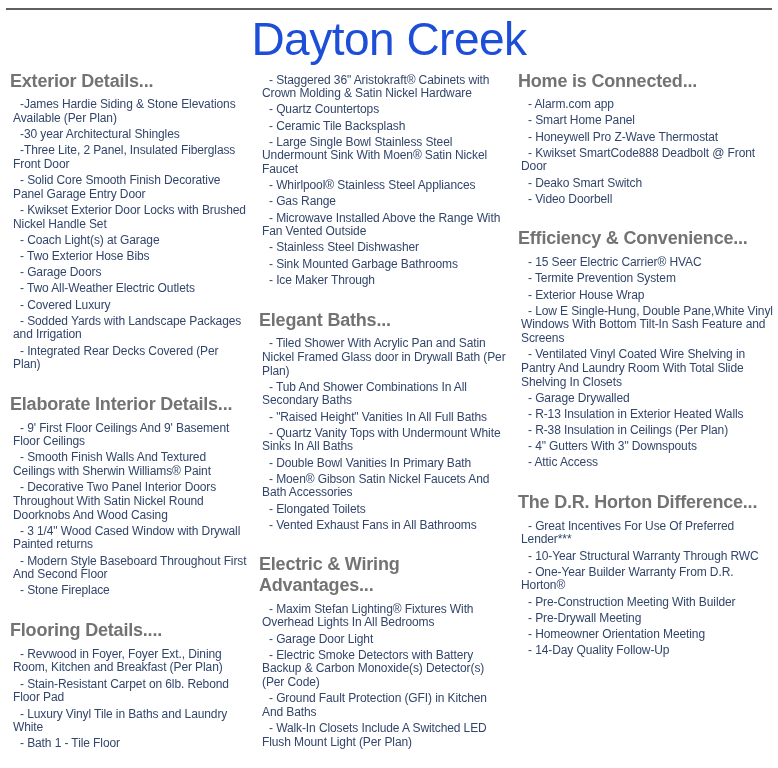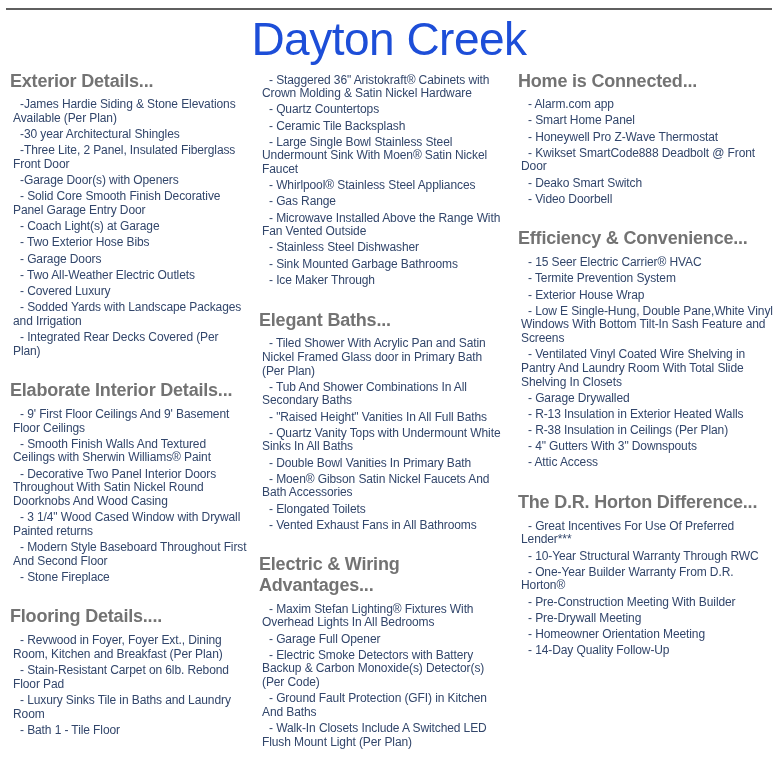--- a/index.html
+++ b/index.html
@@ -88,7 +88,6 @@
             <li class="feature-item">-James Hardie Siding &amp; Stone Elevations Available (Per Plan)</li>
             <li class="feature-item">-30 year Architectural Shingles</li>
             <li class="feature-item">-Three Lite, 2 Panel, Insulated Fiberglass Front Door</li>
-            <li class="feature-item">-Garage Door(s) with Openers</li>
             <li class="feature-item">- Solid Core Smooth Finish Decorative Panel Garage Entry Door</li>
             <li class="feature-item">- Coach Light(s) at Garage</li>
             <li class="feature-item">- Two Exterior Hose Bibs</li>

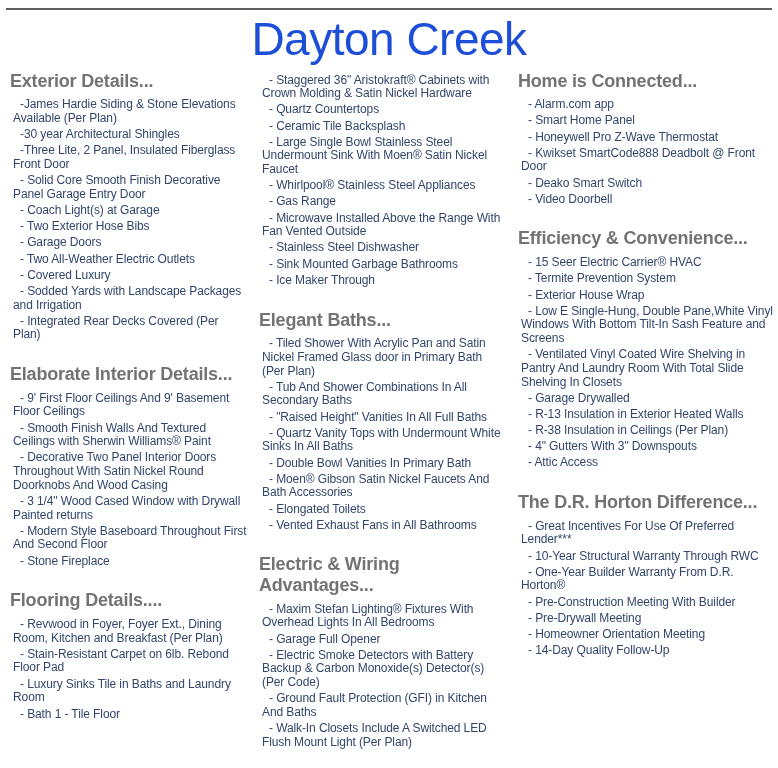--- a/index.html
+++ b/index.html
@@ -89,6 +89,7 @@
             <li class="feature-item">-30 year Architectural Shingles</li>
             <li class="feature-item">-Three Lite, 2 Panel, Insulated Fiberglass Front Door</li>
             <li class="feature-item">- Solid Core Smooth Finish Decorative Panel Garage Entry Door</li>
+            <li class="feature-item">- Kwikset Exterior Door Locks with Brushed Nickel Handle Set</li>
             <li class="feature-item">- Coach Light(s) at Garage</li>
             <li class="feature-item">- Two Exterior Hose Bibs</li>
             <li class="feature-item">- Garage Doors</li>

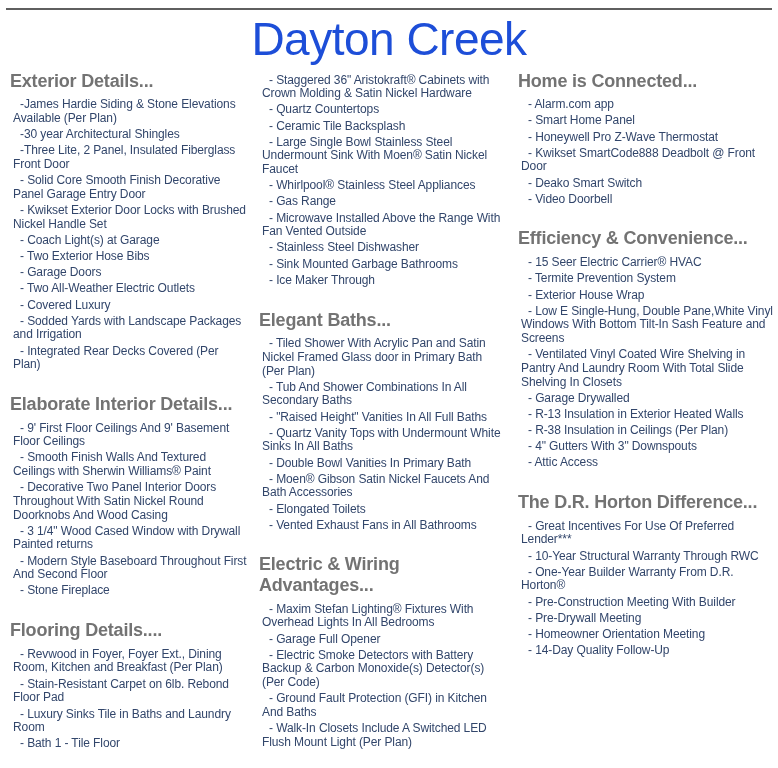--- a/index.html
+++ b/index.html
@@ -138,7 +138,7 @@
         <section class="section">
     <h2 class="section-heading">Elegant Baths...</h2>
     <ul class="item-list">
-            <li class="feature-item">- Tiled Shower With Acrylic Pan and Satin Nickel Framed Glass door in Primary Bath (Per Plan)</li>
+            <li class="feature-item">- Tiled Shower With Acrylic Pan and Satin Nickel Framed Glass door in Drywall Bath (Per Plan)</li>
             <li class="feature-item">- Tub And Shower Combinations In All Secondary Baths</li>
             <li class="feature-item">- "Raised Height" Vanities In All Full Baths</li>
             <li class="feature-item">- Quartz Vanity Tops with Undermount White Sinks In All Baths</li>

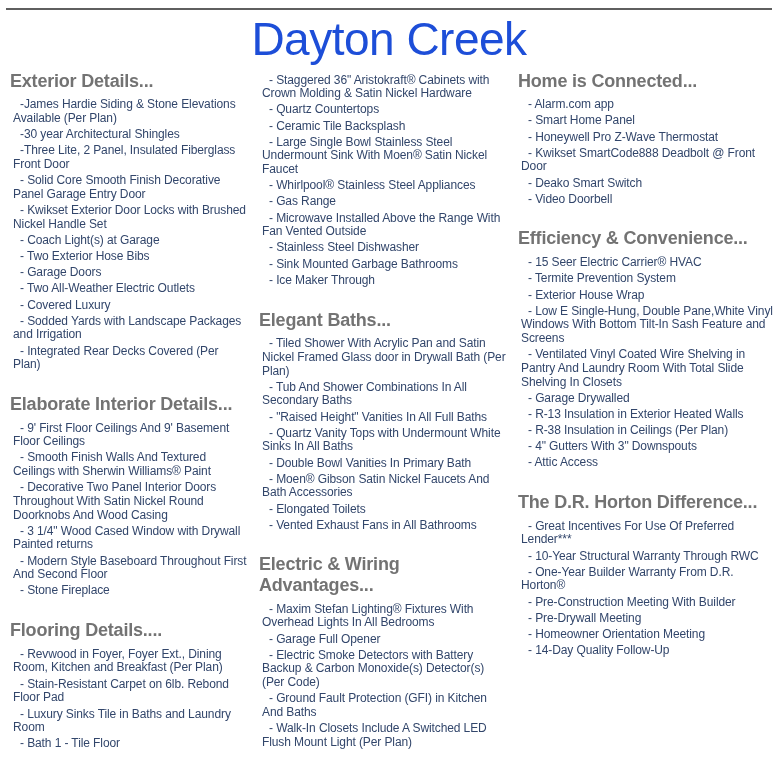--- a/index.html
+++ b/index.html
@@ -152,7 +152,7 @@
     <h2 class="section-heading">Electric &amp; Wiring Advantages...</h2>
     <ul class="item-list">
             <li class="feature-item">- Maxim Stefan Lighting® Fixtures With Overhead Lights In All Bedrooms</li>
-            <li class="feature-item">- Garage Full Opener</li>
+            <li class="feature-item">- Garage Door Light</li>
             <li class="feature-item">- Electric Smoke Detectors with Battery Backup &amp; Carbon Monoxide(s) Detector(s) (Per Code)</li>
             <li class="feature-item">- Ground Fault Protection (GFI) in Kitchen And Baths</li>
             <li class="feature-item">- Walk-In Closets Include A Switched LED Flush Mount Light (Per Plan)</li>

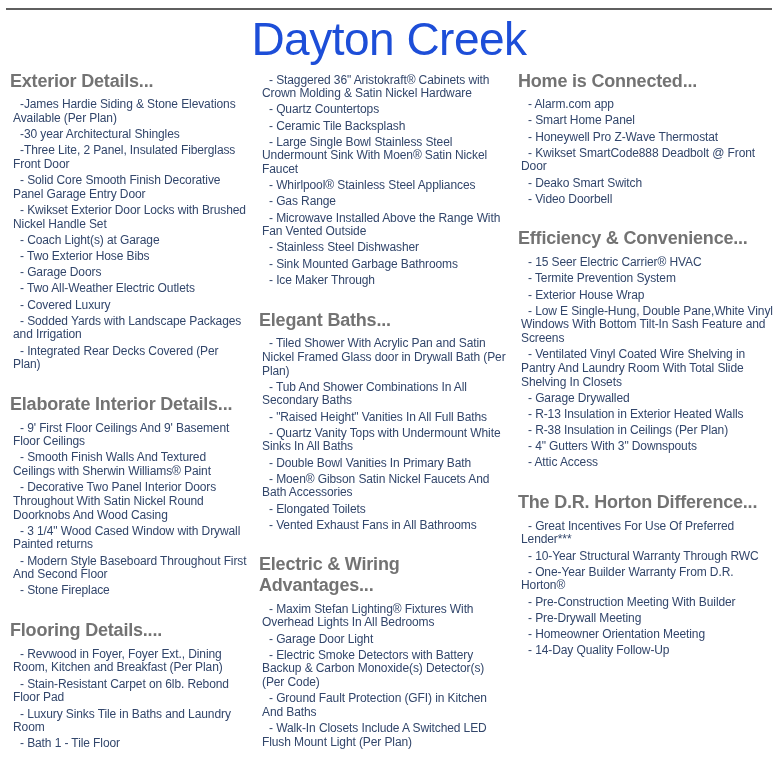--- a/index.html
+++ b/index.html
@@ -115,7 +115,7 @@
     <ul class="item-list">
             <li class="feature-item">- Revwood in Foyer, Foyer Ext., Dining Room, Kitchen and Breakfast (Per Plan)</li>
             <li class="feature-item">- Stain-Resistant Carpet on 6lb. Rebond Floor Pad</li>
-            <li class="feature-item">- Luxury Sinks Tile in Baths and Laundry Room</li>
+            <li class="feature-item">- Luxury Vinyl Tile in Baths and Laundry White</li>
             <li class="feature-item">- Bath 1 - Tile Floor</li>
           </ul>
   </section>

